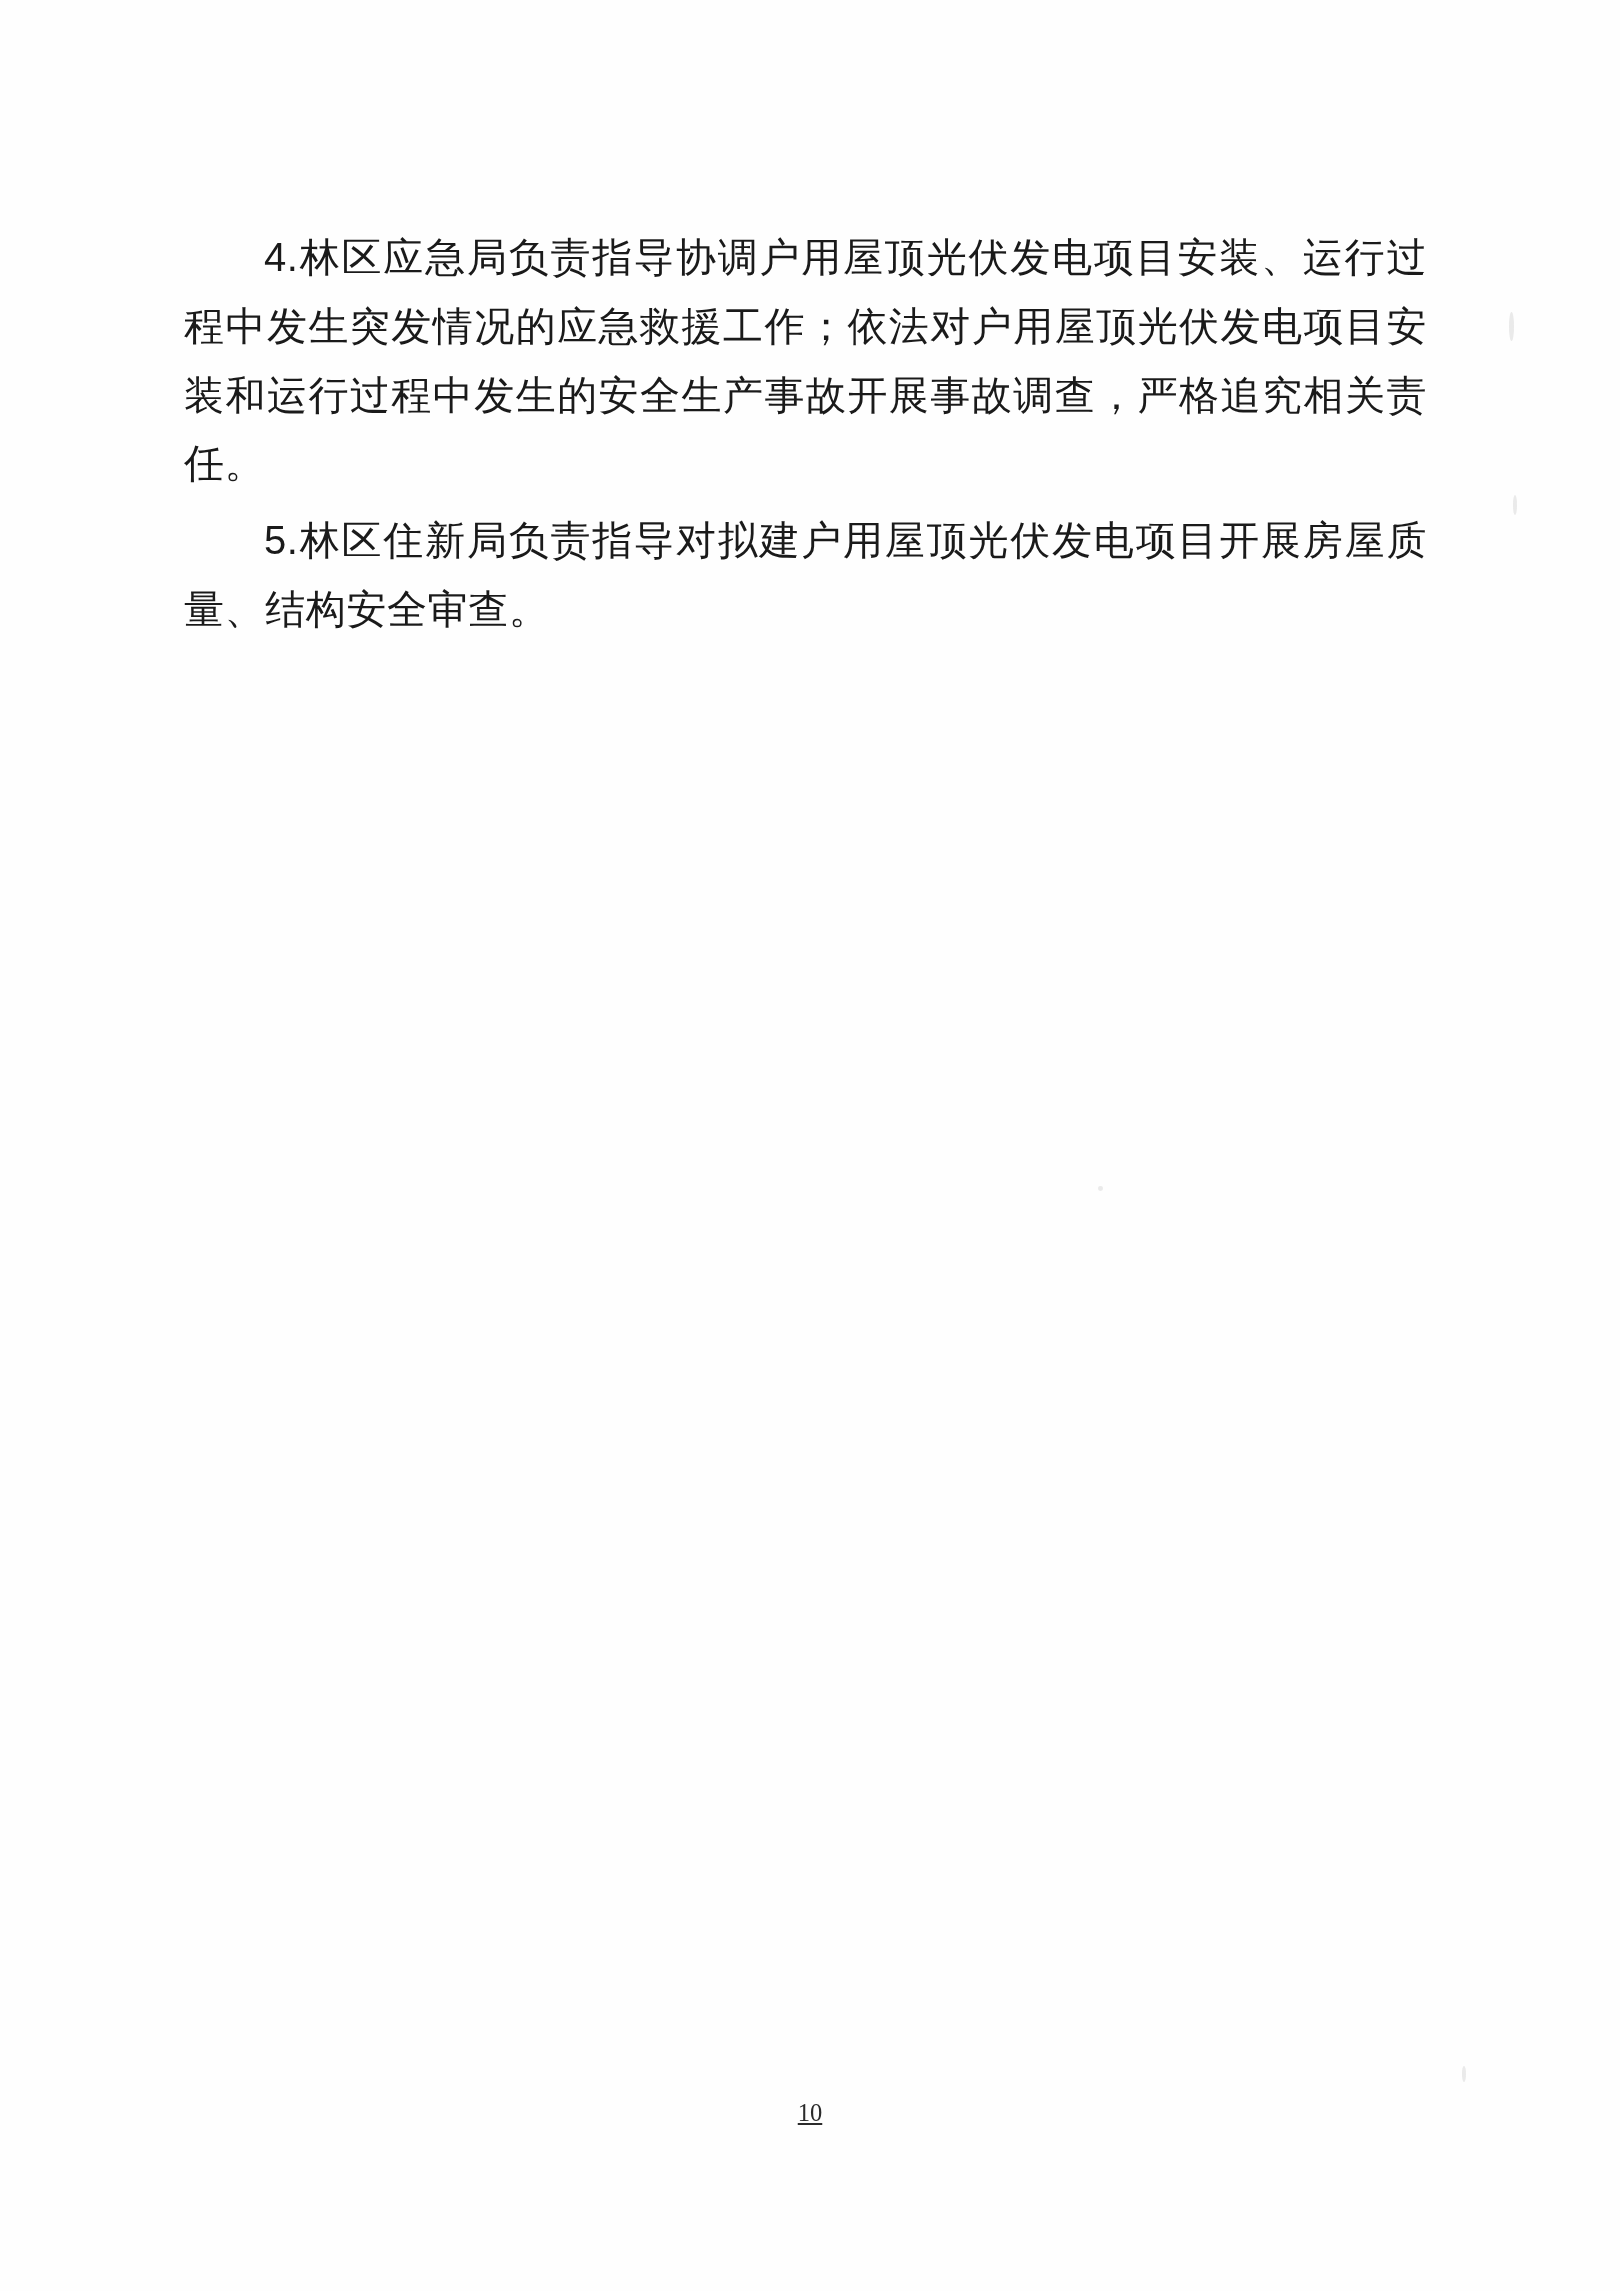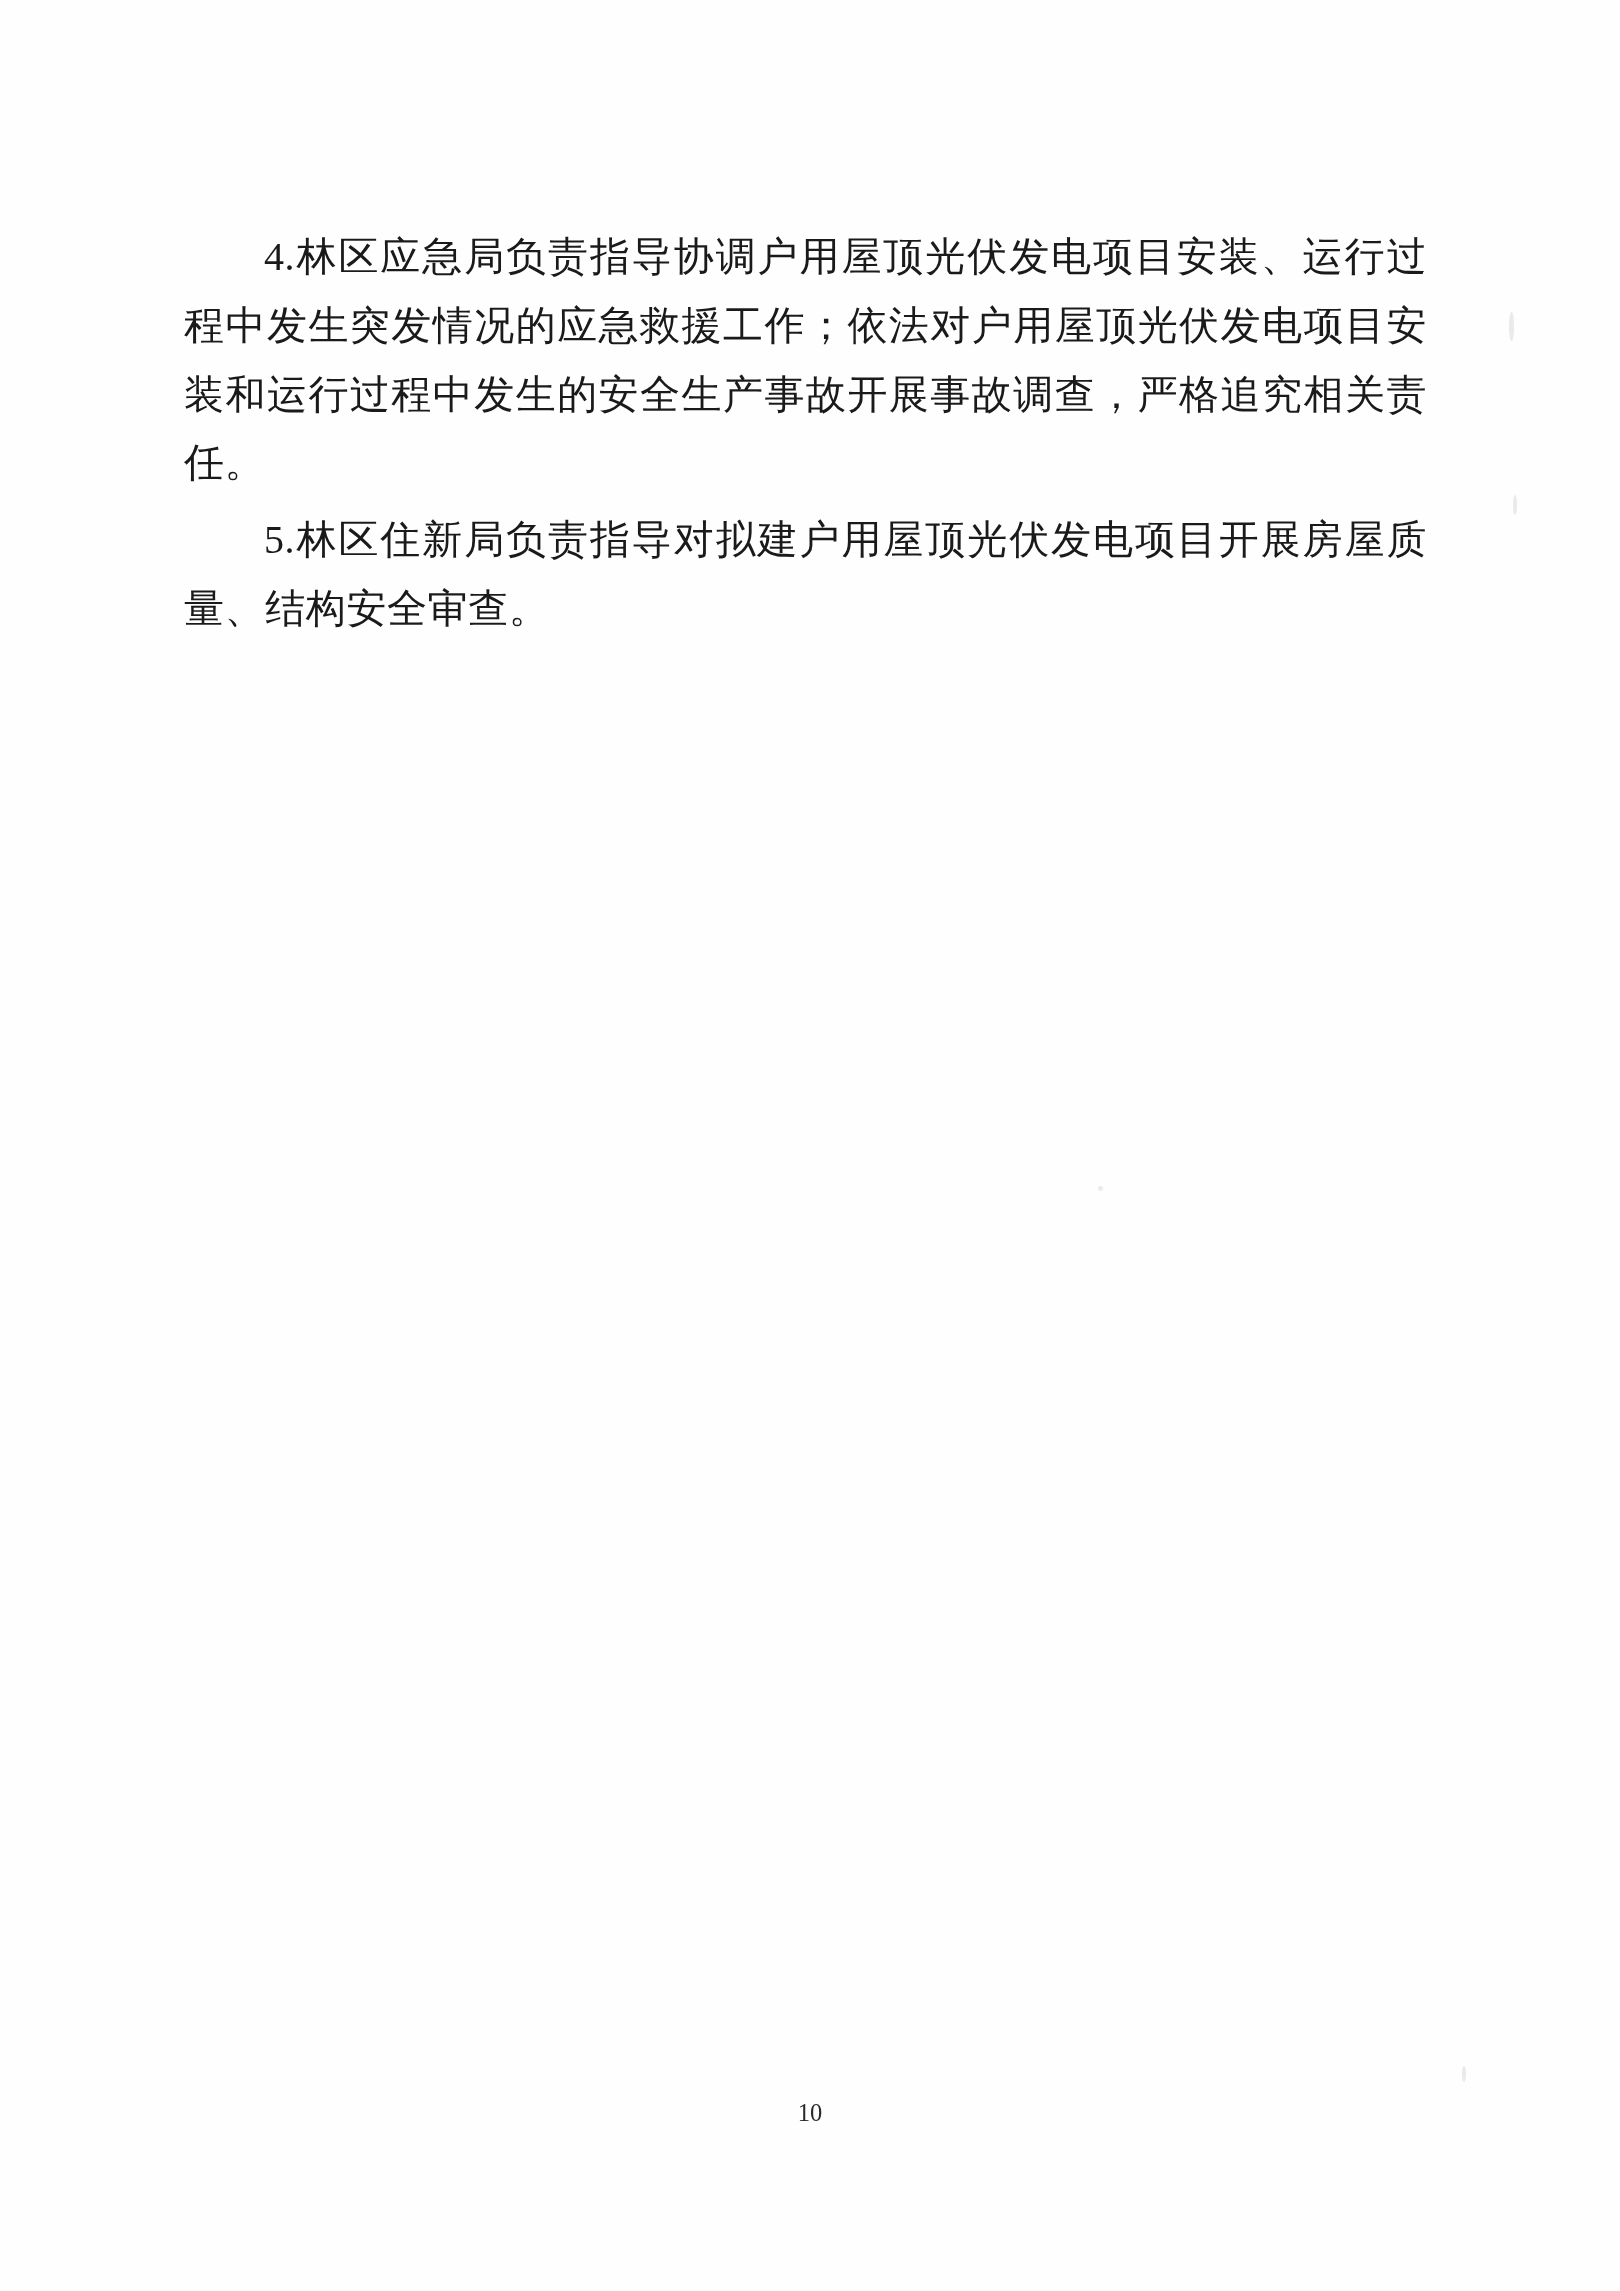--- a/index.html
+++ b/index.html
@@ -33,7 +33,7 @@
     text-indent: 2em;
     margin: 0 0 7.8px 0;
     font-weight: 500;
-    font-family: Liberation Serif, serif;
+    font-family: Liberation Sans, sans-serif;
   }
   .page-number {
     position: absolute;

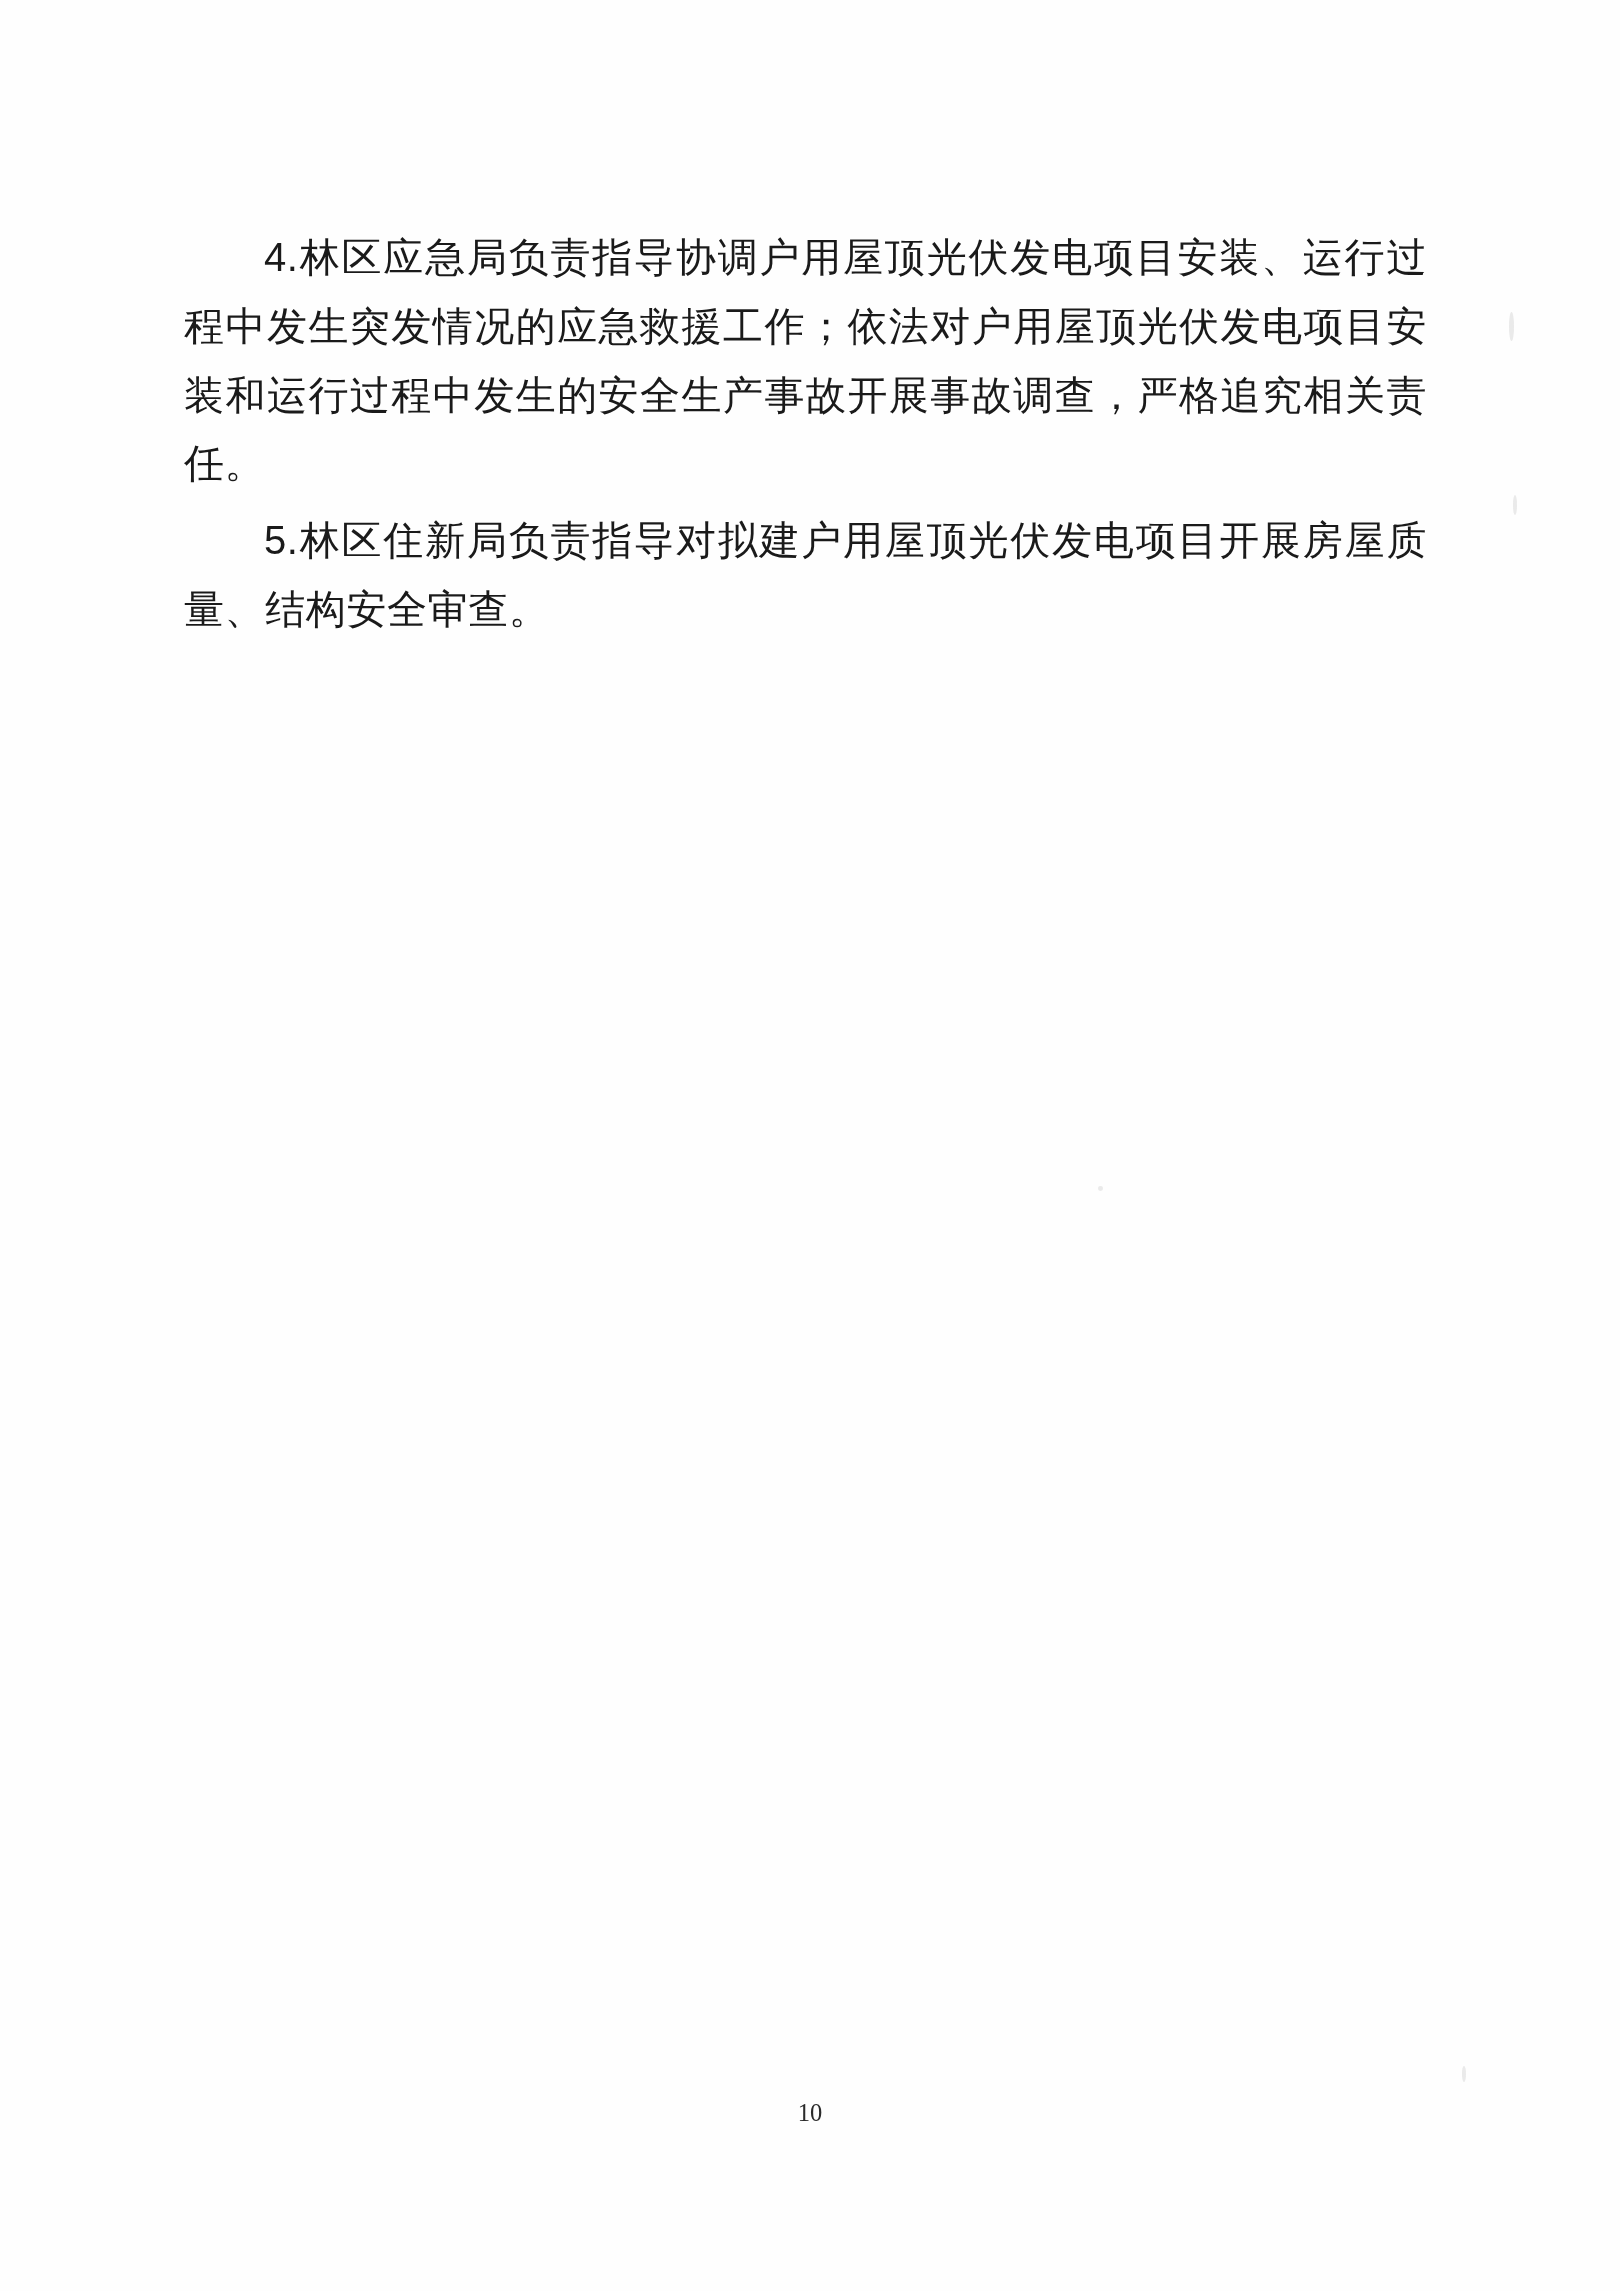--- a/index.html
+++ b/index.html
@@ -44,6 +44,7 @@
     font-size: 24.5px;
     color: #2b2b2b;
     font-family: "Liberation Serif", serif;
+    text-decoration: underline;
   }
   
   .speck {

